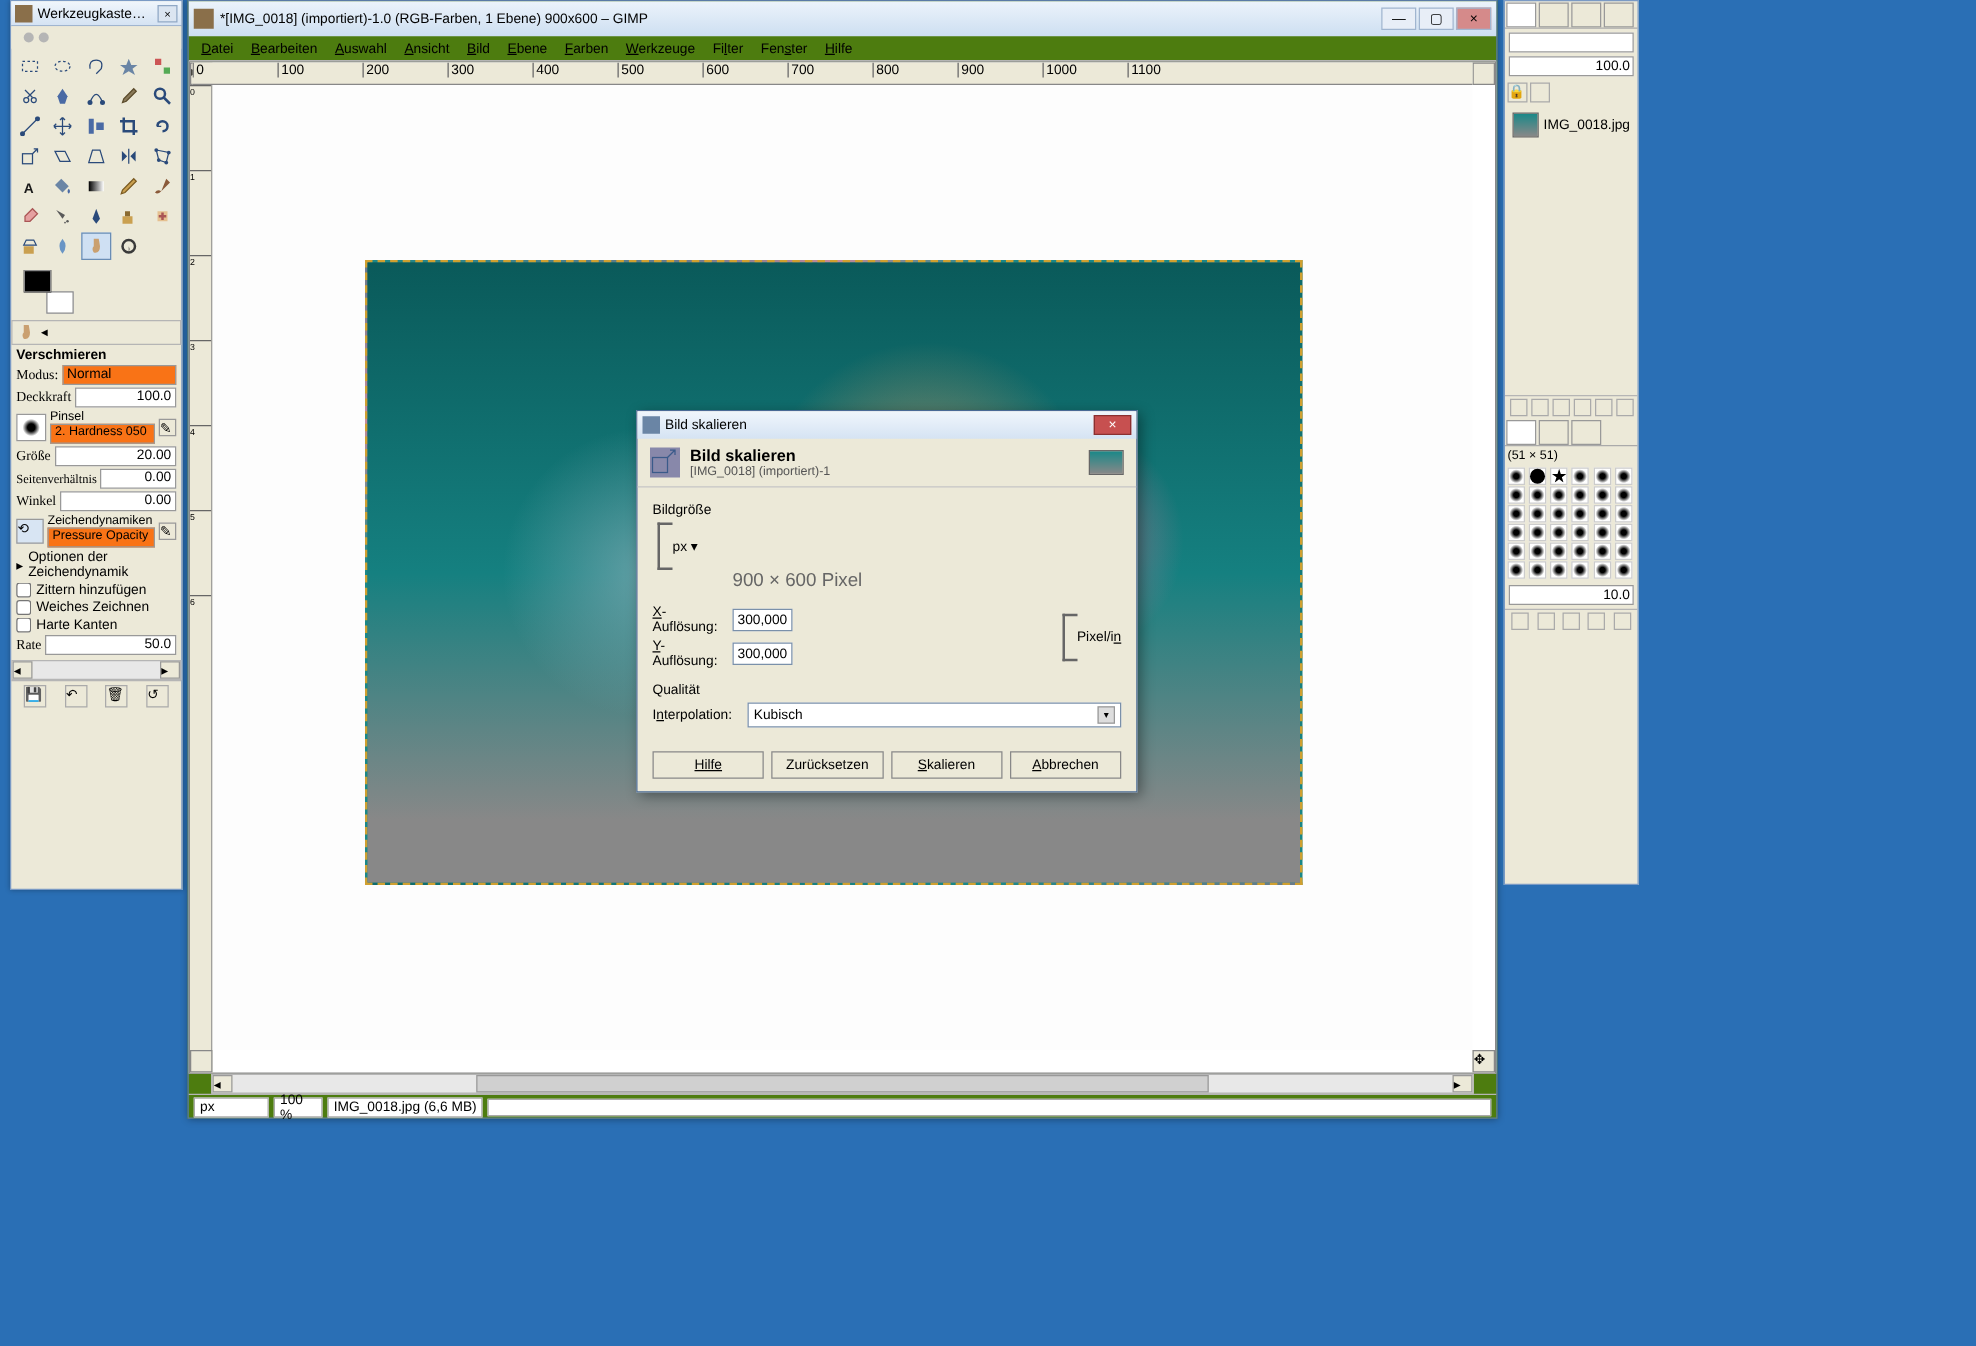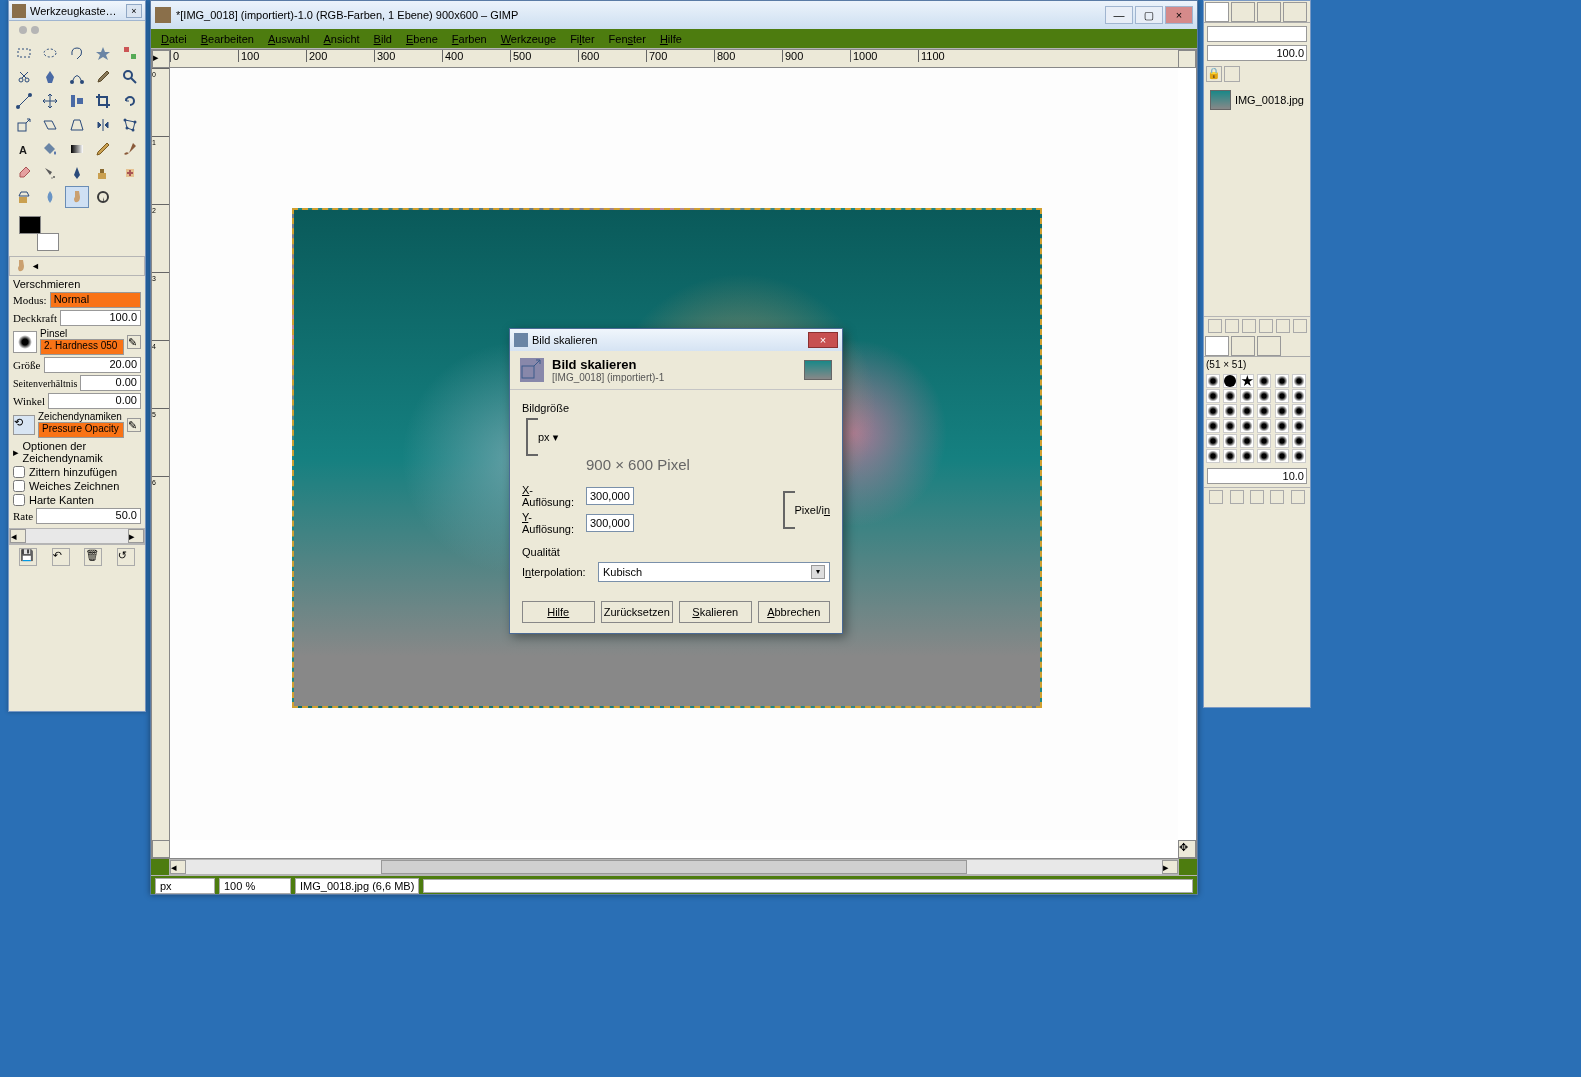--- a/index.html
+++ b/index.html
@@ -54,7 +54,7 @@
 .menubar .mi u { text-decoration: underline; }
 
 .canvas-area { position: relative; height: 810px; background: #fff; border: 1px solid #888; margin: 0; }
-.ruler-h { position: absolute; top: 0; left: 18px; right: 18px; height: 18px; background: #ece9d8; border-bottom: 1px solid #888; font-size: 8px; overflow: hidden; }
+.ruler-h { position: absolute; top: 0; left: 2px; right: 18px; height: 18px; background: #ece9d8; border-bottom: 1px solid #888; font-size: 8px; overflow: hidden; }
 .ruler-v { position: absolute; top: 18px; left: 0; bottom: 18px; width: 18px; background: #ece9d8; border-right: 1px solid #888; overflow: hidden; }
 .ruler-h span { display: inline-block; width: 68px; text-align: left; border-left: 1px solid #666; padding-left: 2px; }
 .ruler-v span { display: block; height: 68px; border-top: 1px solid #666; padding-top: 2px; font-size: 7px; }

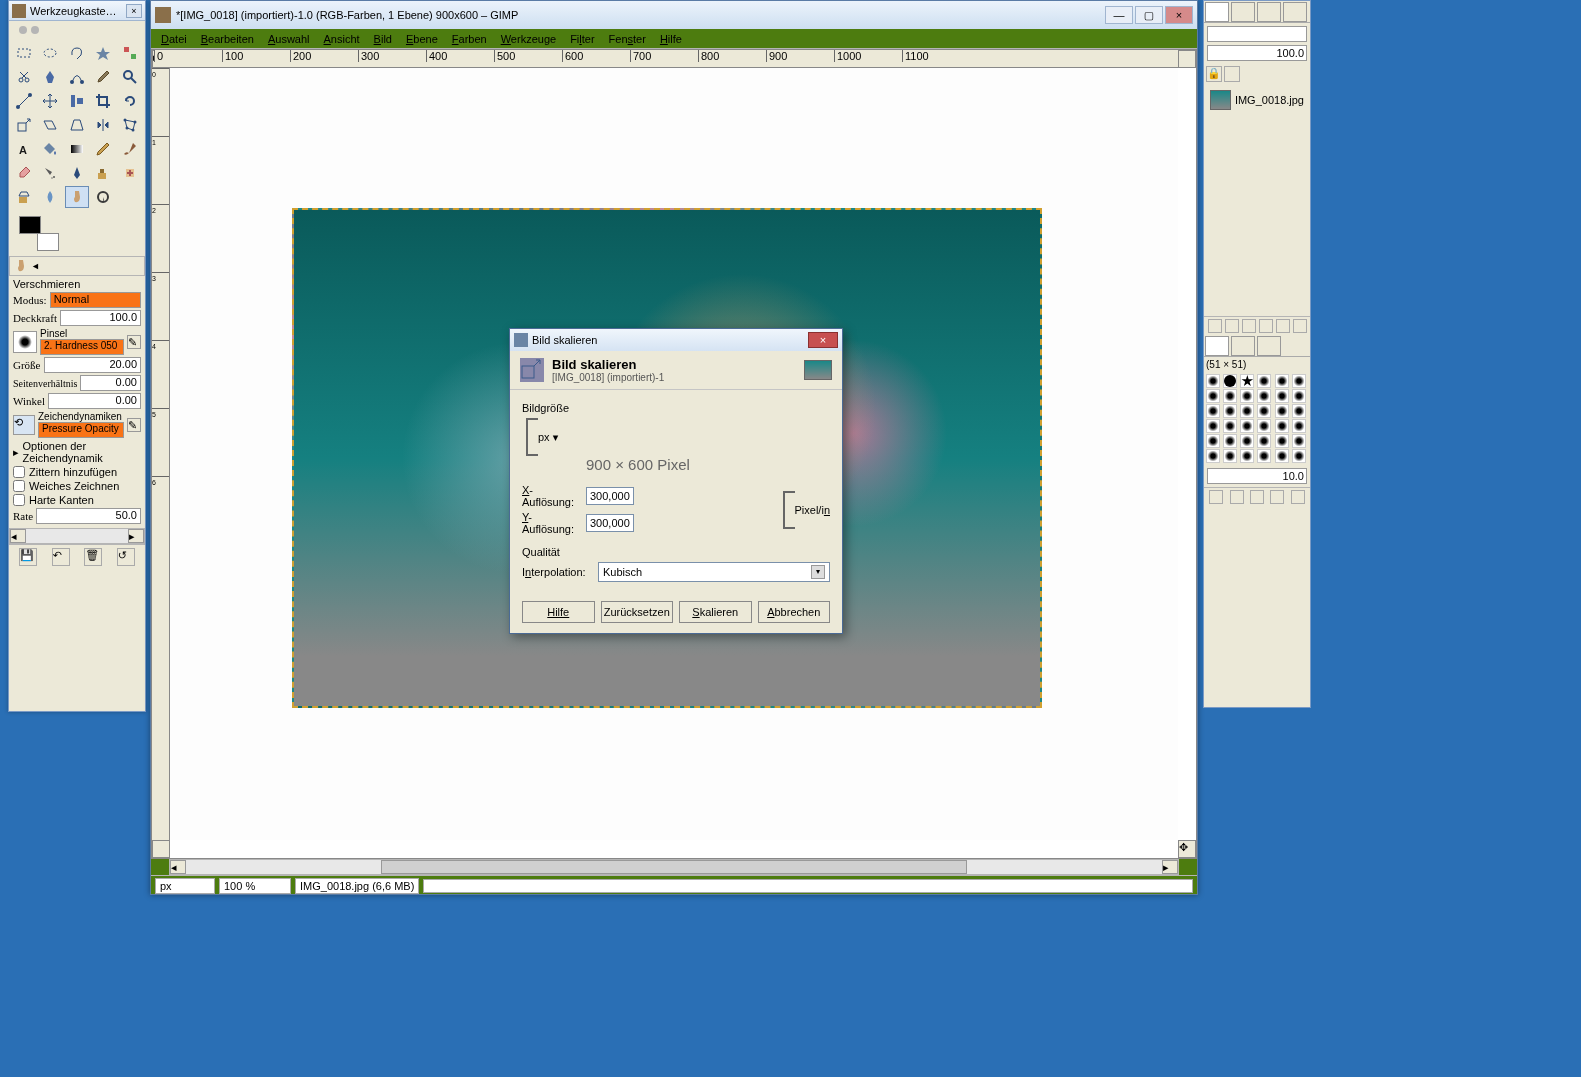--- a/index.html
+++ b/index.html
@@ -338,7 +338,7 @@
     <span style="font-size:9px">◄</span>
   </div>
   <div class="opts">
-    <div style="font-weight:normal">Verschmieren</div>
+    <div style="font-weight:bold">Verschmieren</div>
     <div class="optrow">
       <label>Modus:</label>
       <div class="sel">Normal</div>

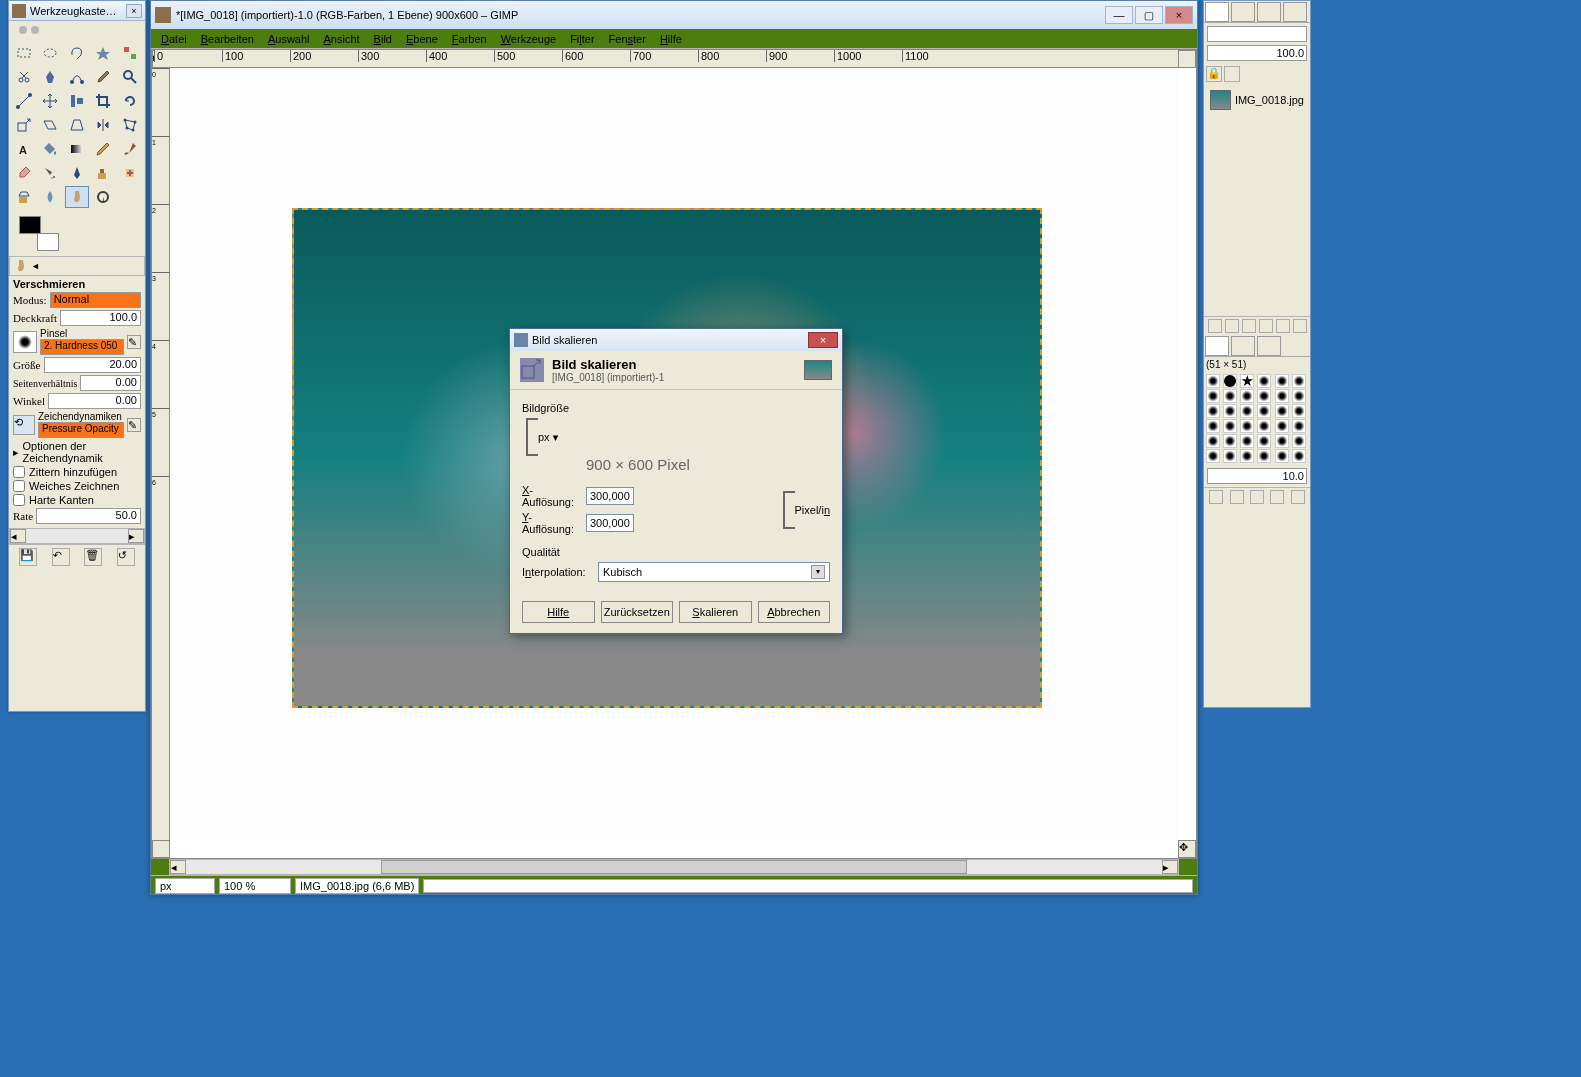--- a/index.html
+++ b/index.html
@@ -73,7 +73,7 @@
 .statusbar .progress { flex: 1; height: 14px; border: 1px solid #aaa; background: #fff; }
 
 
-.dialog { position: absolute; left: 509px; top: 328px; width: 334px; background: #ece9d8; border: 1px solid #4a6a95; box-shadow: 3px 3px 10px rgba(0,0,0,.4); }
+.dialog { position: absolute; left: 509px; top: 328px; width: 401px; background: #ece9d8; border: 1px solid #4a6a95; box-shadow: 3px 3px 10px rgba(0,0,0,.4); }
 .dlg-title { height: 22px; background: linear-gradient(#f0f6fc,#d5e3f3); display: flex; align-items: center; padding: 0 4px; gap: 4px; }
 .dlg-title .ticon { width: 14px; height: 14px; background: #6a85a5; }
 .dlg-title .text { flex: 1; }

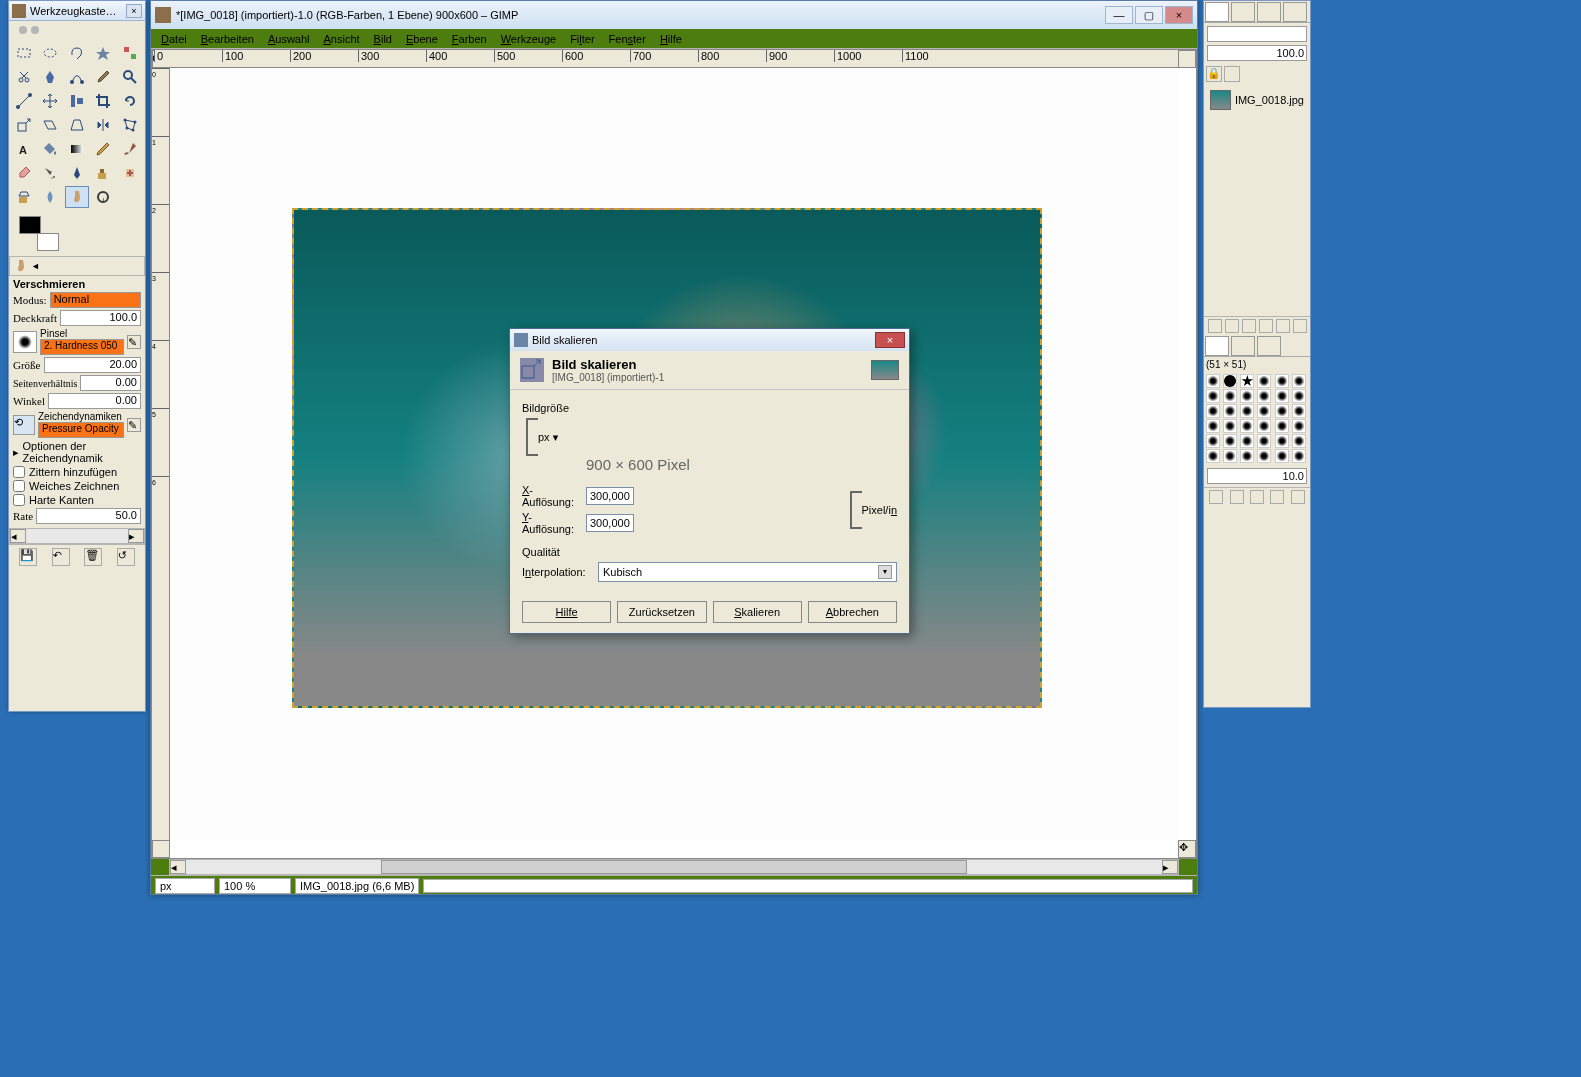--- a/index.html
+++ b/index.html
@@ -466,7 +466,7 @@
   </div>
   <div class="statusbar">
     <div class="seg" style="width:60px">px</div>
-    <div class="seg" style="width:72px">100 %</div>
+    <div class="seg" style="width:39px">100 %</div>
     <div class="seg" style="flex:0 0 auto">IMG_0018.jpg (6,6 MB)</div>
     <div class="progress"></div>
   </div>

